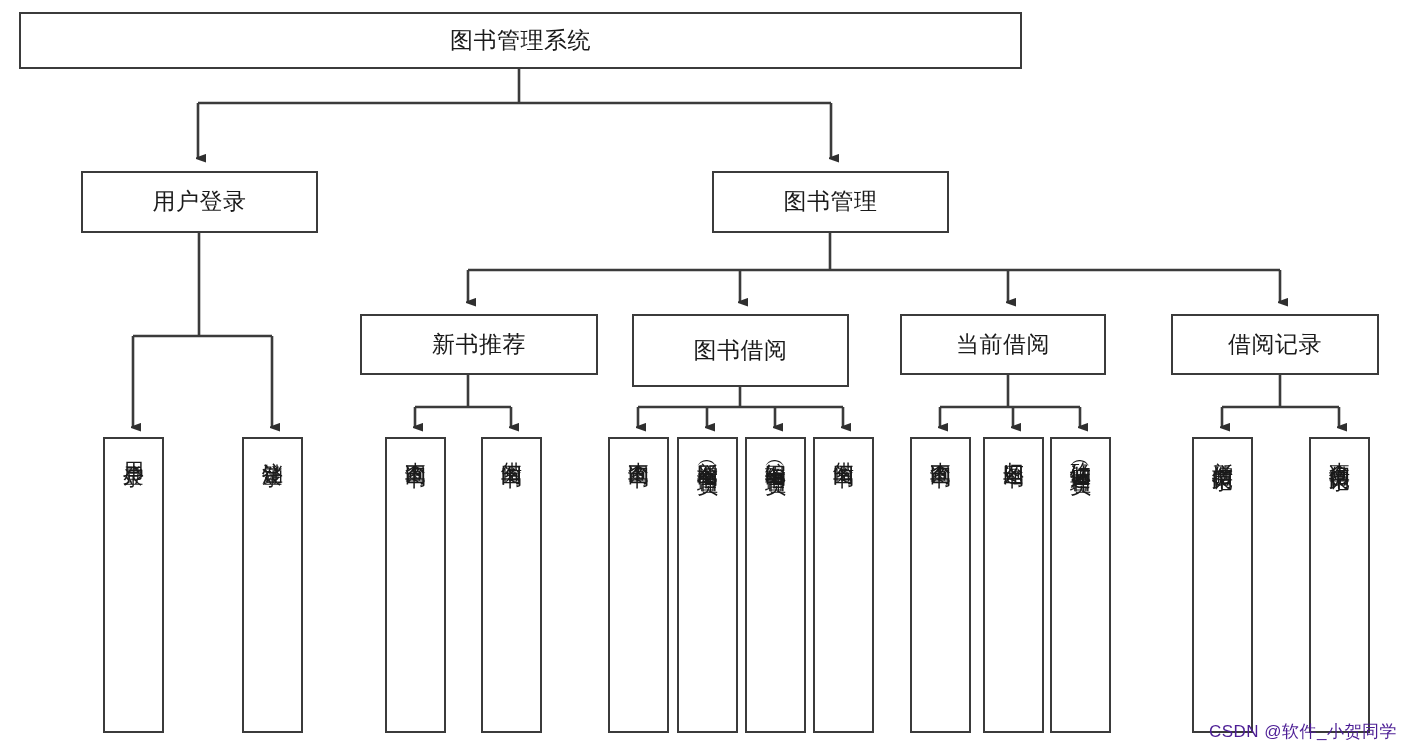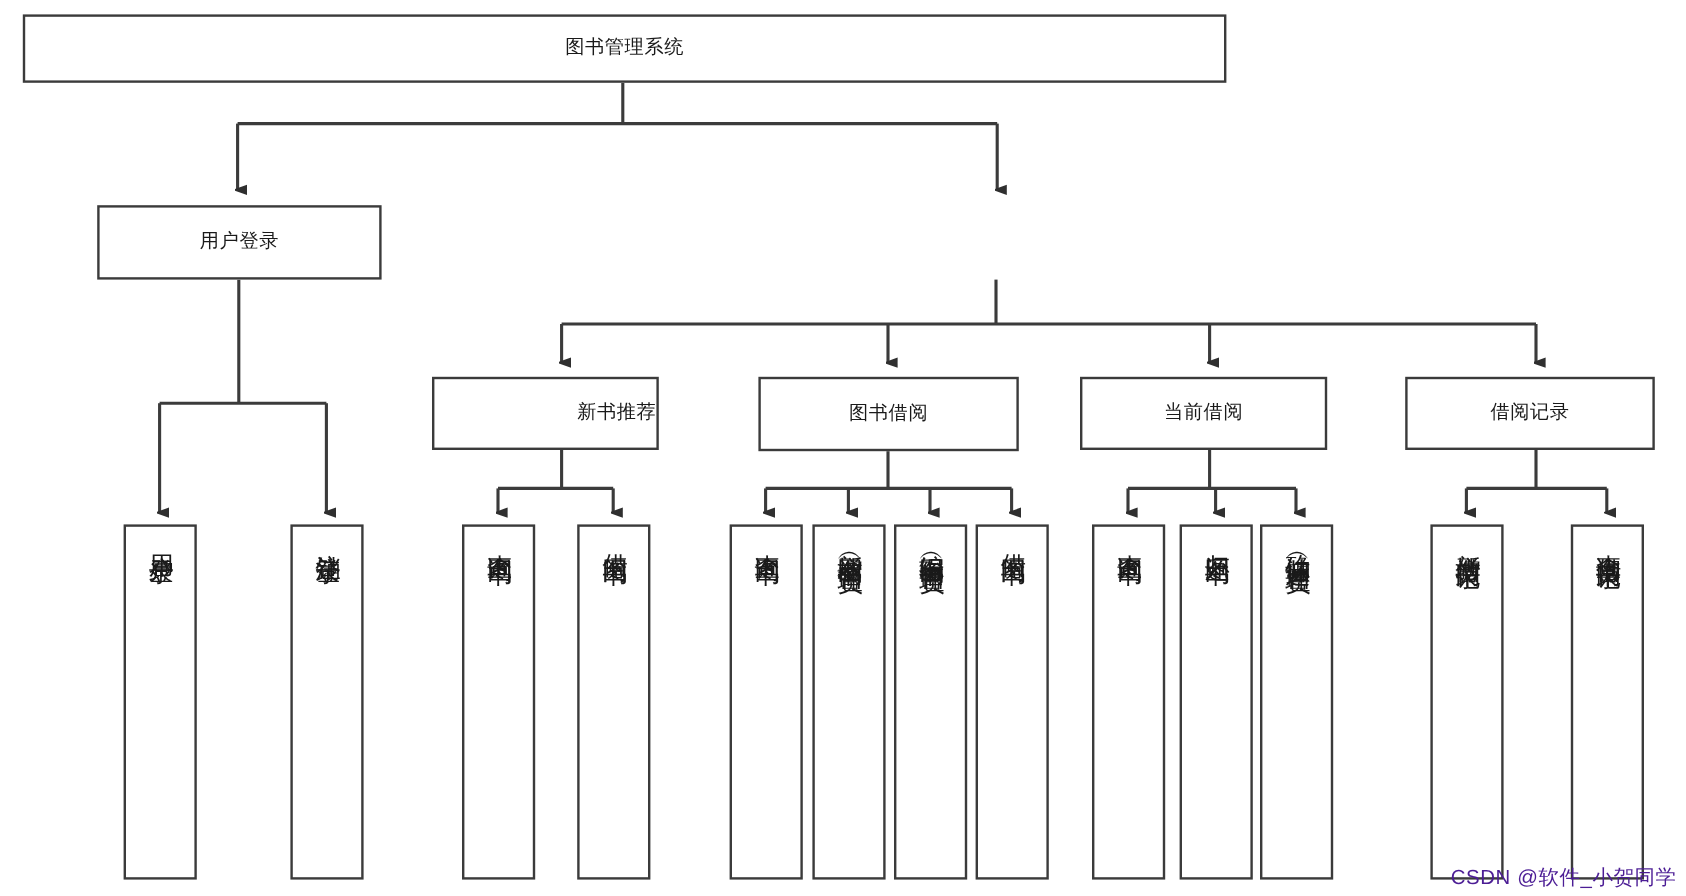--- a/index.html
+++ b/index.html
@@ -42,7 +42,7 @@
     letter-spacing: 0.5px;
   }
   .h-node .lbl {
-    font-size: 16px;
+    font-size: 23px;
   }
   .v-node {
     padding: 6px 2px;

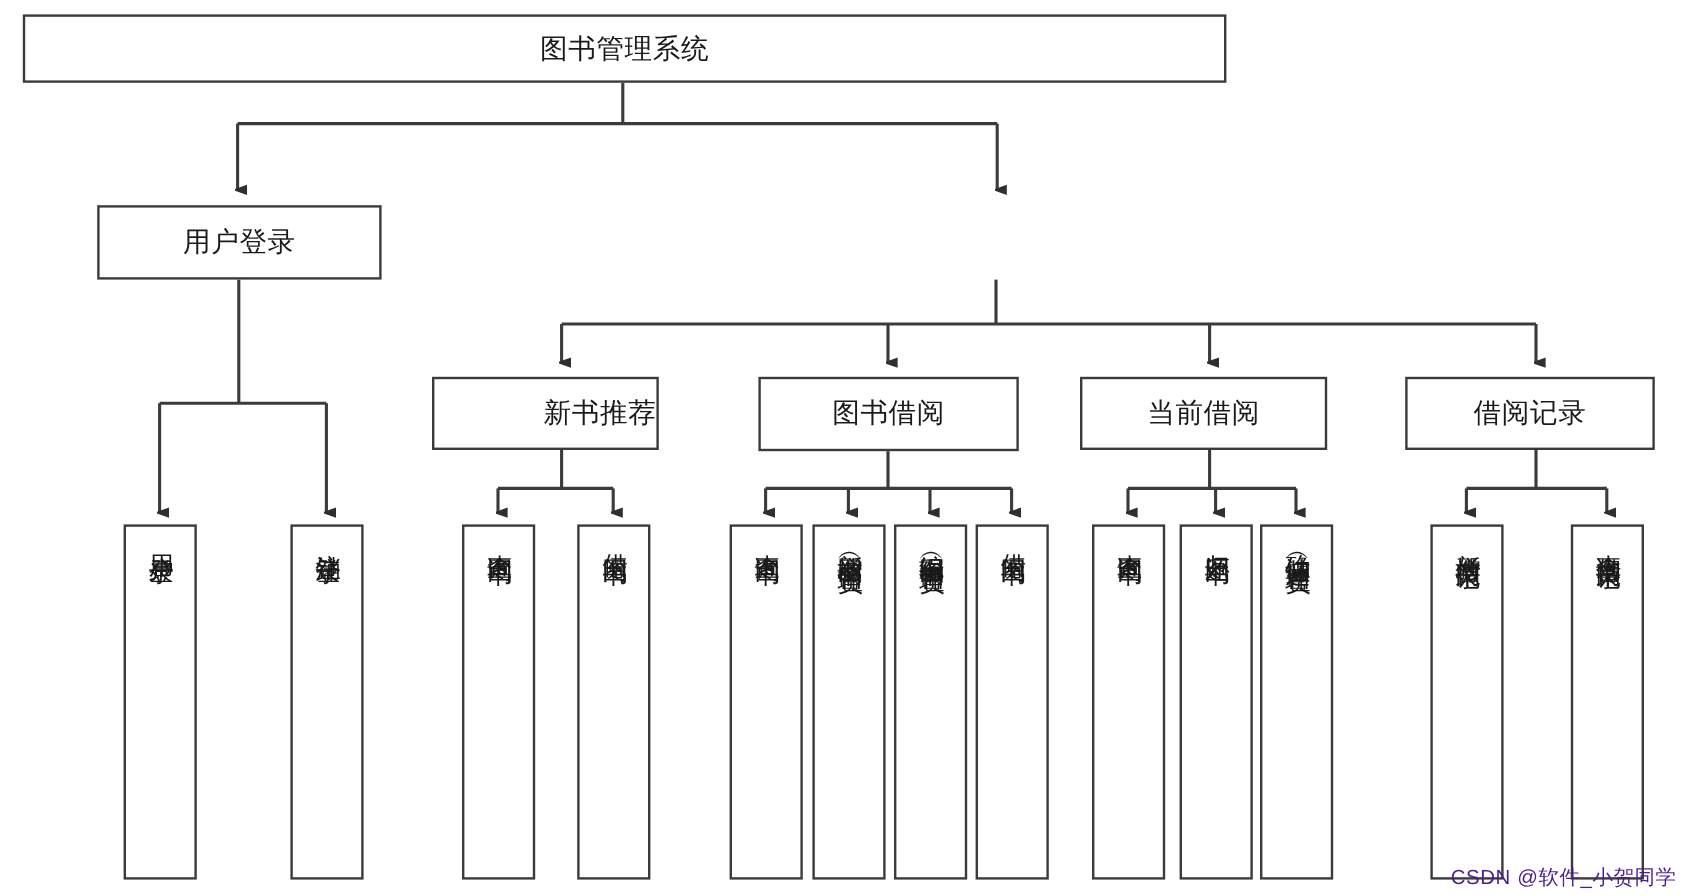--- a/index.html
+++ b/index.html
@@ -128,6 +128,9 @@
   <div class="node h-node" style="left:81px; top:171px; width:237px; height:62px;">
     <span class="lbl">用户登录</span>
   </div>
+  <div class="node h-node" style="left:712px; top:171px; width:237px; height:62px;">
+    <span class="lbl">图书管理</span>
+  </div>
 
   <div class="node h-node" style="left:360px; top:314px; width:189px; height:61px;justify-content:flex-end;">
     <span class="lbl">新书推荐</span>

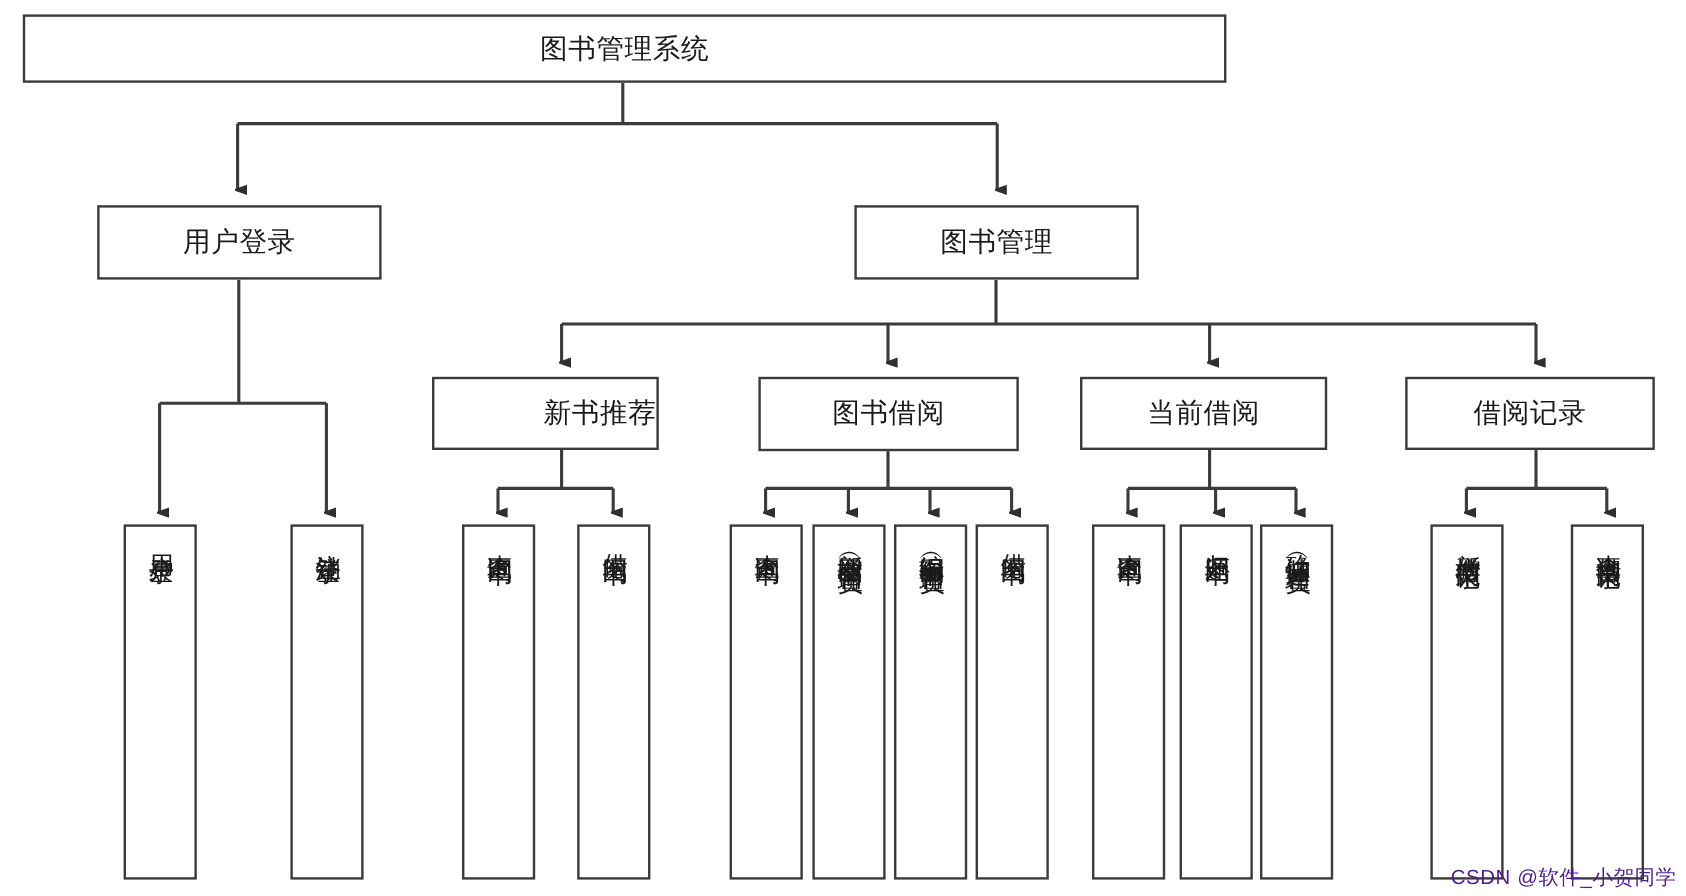--- a/index.html
+++ b/index.html
@@ -132,7 +132,7 @@
     <span class="lbl">图书管理</span>
   </div>
 
-  <div class="node h-node" style="left:360px; top:314px; width:189px; height:61px;justify-content:flex-end;">
+  <div class="node h-node" style="left:360px; top:314px; width:238px; height:61px;">
     <span class="lbl">新书推荐</span>
   </div>
   <div class="node h-node" style="left:632px; top:314px; width:217px; height:62px;">

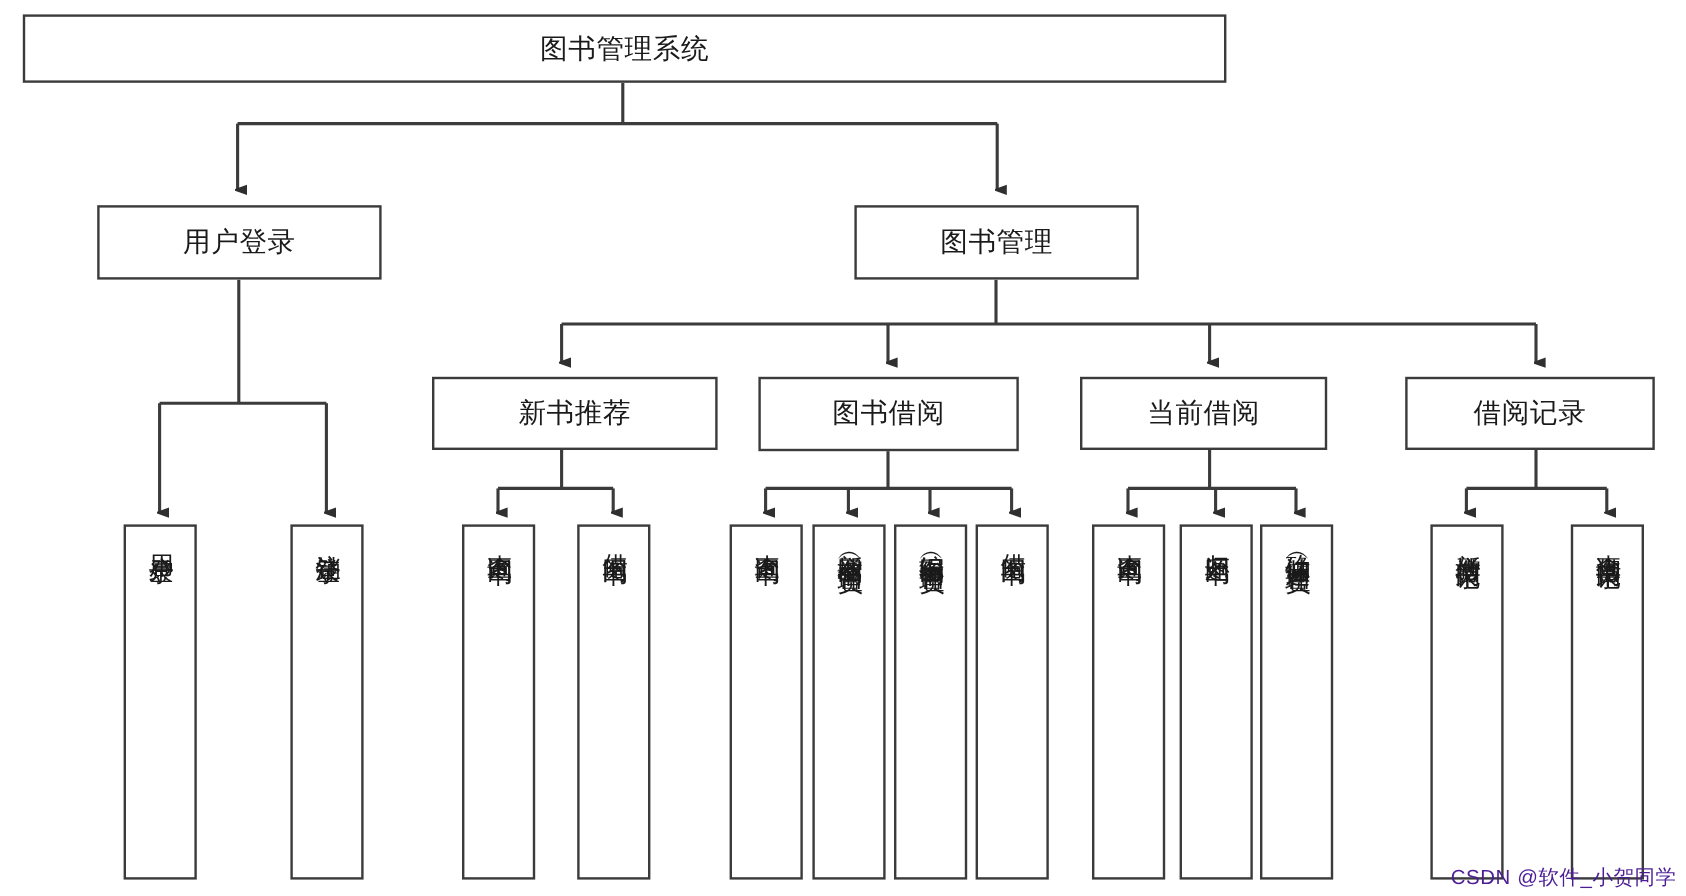--- a/index.html
+++ b/index.html
@@ -135,7 +135,7 @@
   <div class="node h-node" style="left:360px; top:314px; width:238px; height:61px;">
     <span class="lbl">新书推荐</span>
   </div>
-  <div class="node h-node" style="left:632px; top:314px; width:217px; height:62px;">
+  <div class="node h-node" style="left:632px; top:314px; width:217px; height:73px;">
     <span class="lbl">图书借阅</span>
   </div>
   <div class="node h-node" style="left:900px; top:314px; width:206px; height:61px;">

